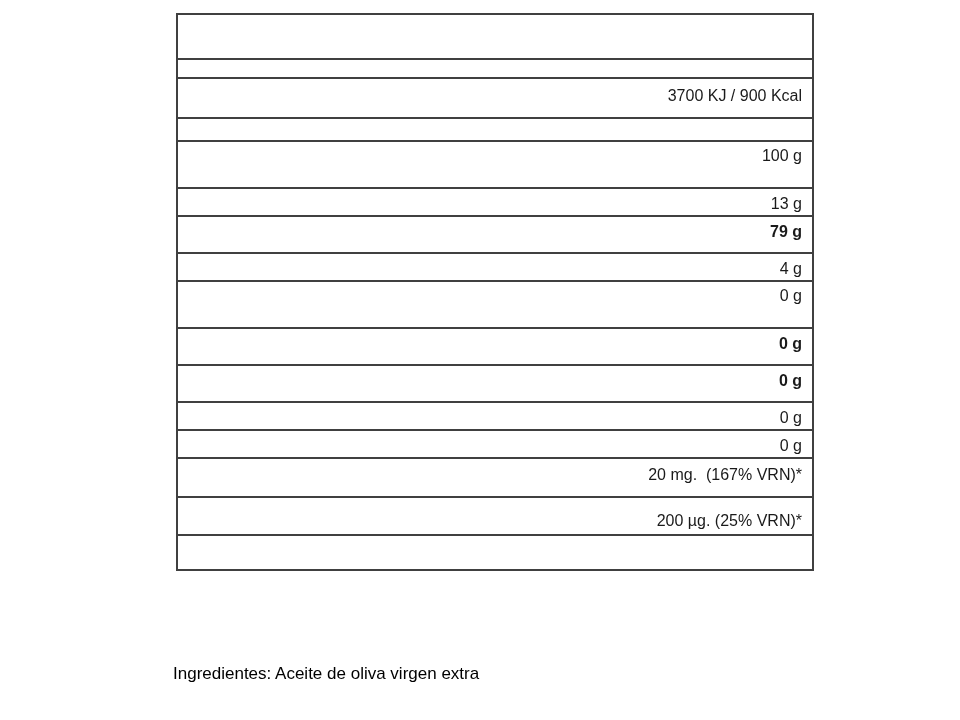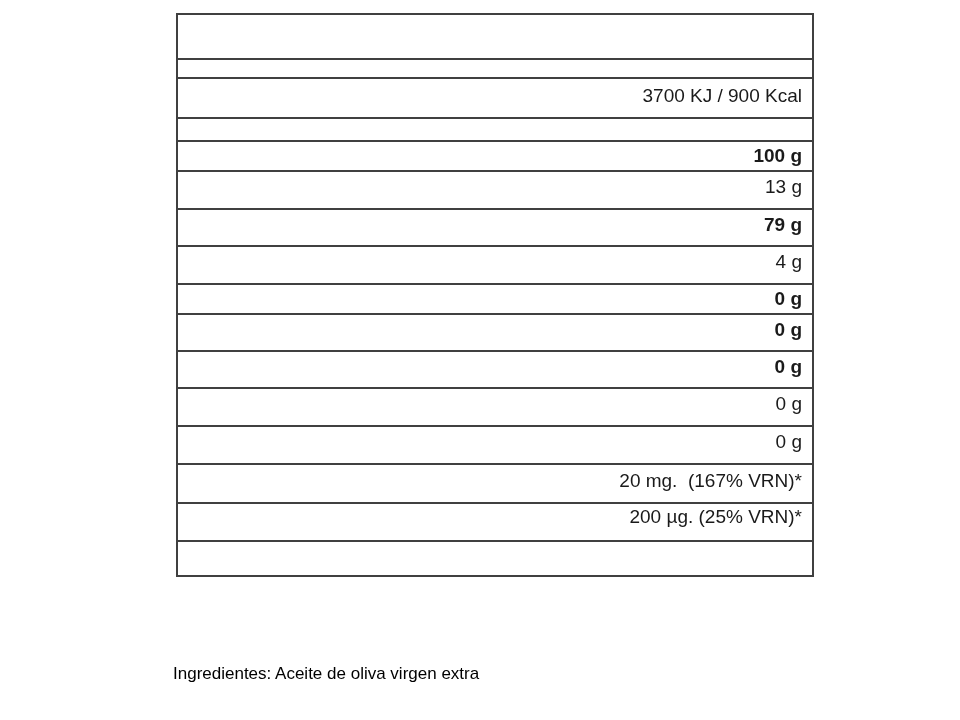--- a/index.html
+++ b/index.html
@@ -16,7 +16,7 @@
     position:relative;box-sizing:border-box;
     border-bottom:2px solid #404040;
     padding:4px 10px 0 6px;
-    font-size:19px;line-height:21px;white-space:pre;
+    font-size:16px;line-height:21px;white-space:pre;
     overflow:hidden;
   }
   .row:last-child{border-bottom:none;}

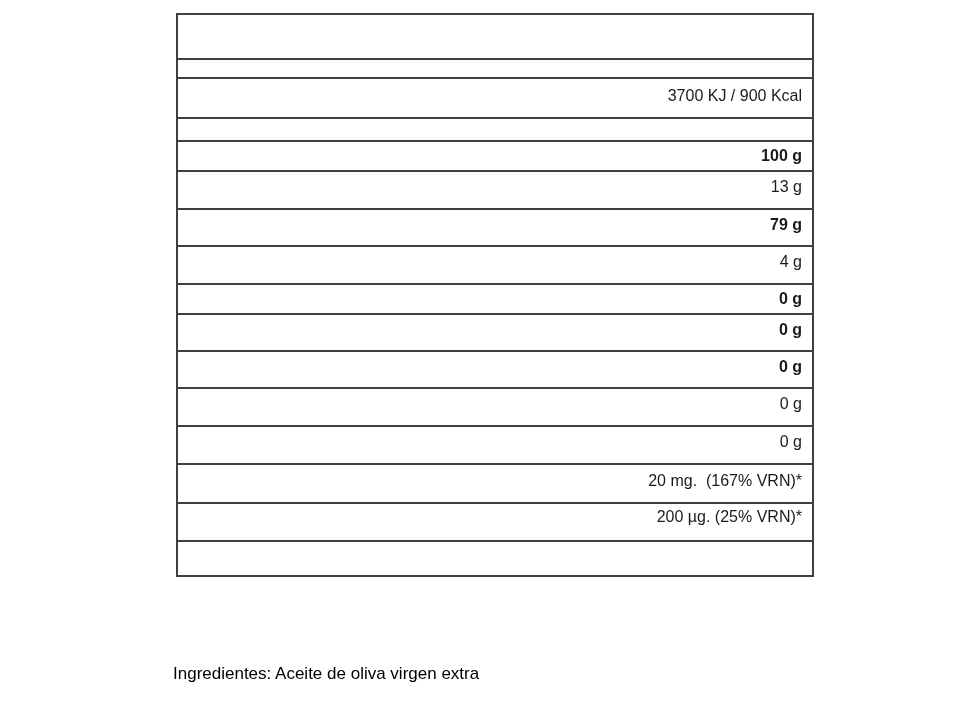--- a/index.html
+++ b/index.html
@@ -26,7 +26,7 @@
   .h40{height:40px;padding-top:6px;}
   .h40 .val{top:6px;}
   .h23{height:23px;padding:0;}
-  .h47{height:30px;padding-top:19px;font-weight:bold;}
+  .h47{height:47px;padding-top:19px;}
   .h47 .val{top:3px;}
   .h38{height:38px;}
   .h37{height:37px;font-weight:bold;}

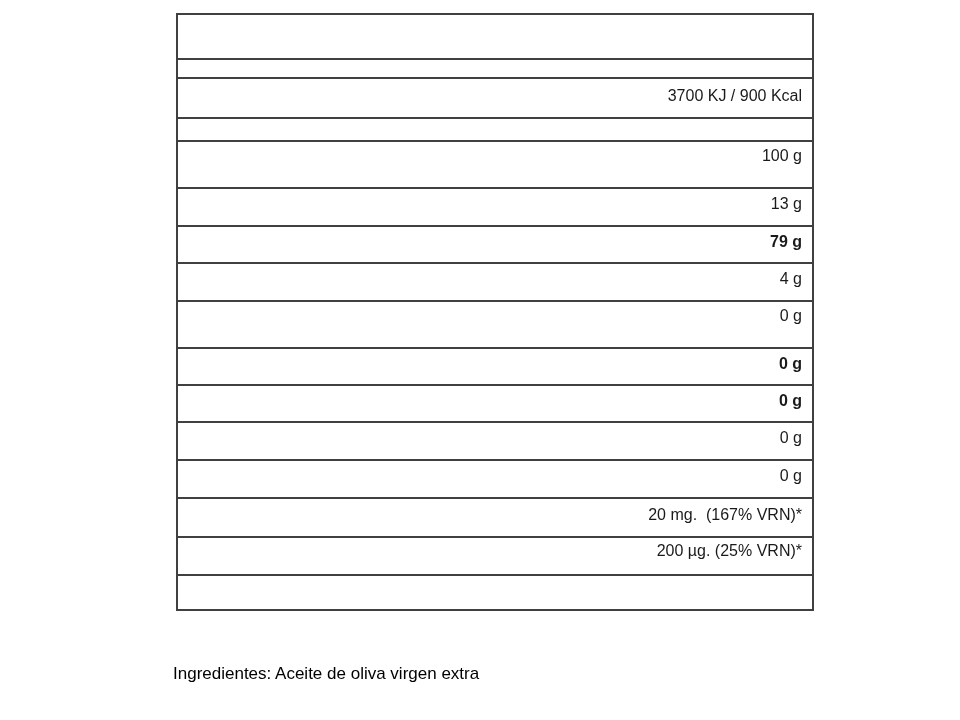--- a/index.html
+++ b/index.html
@@ -28,7 +28,7 @@
   .h23{height:23px;padding:0;}
   .h47{height:47px;padding-top:19px;}
   .h47 .val{top:3px;}
-  .h38{height:38px;}
+  .h38{height:28px;}
   .h37{height:37px;font-weight:bold;}
   .h39{height:39px;}
   .h39 .val{top:5px;}

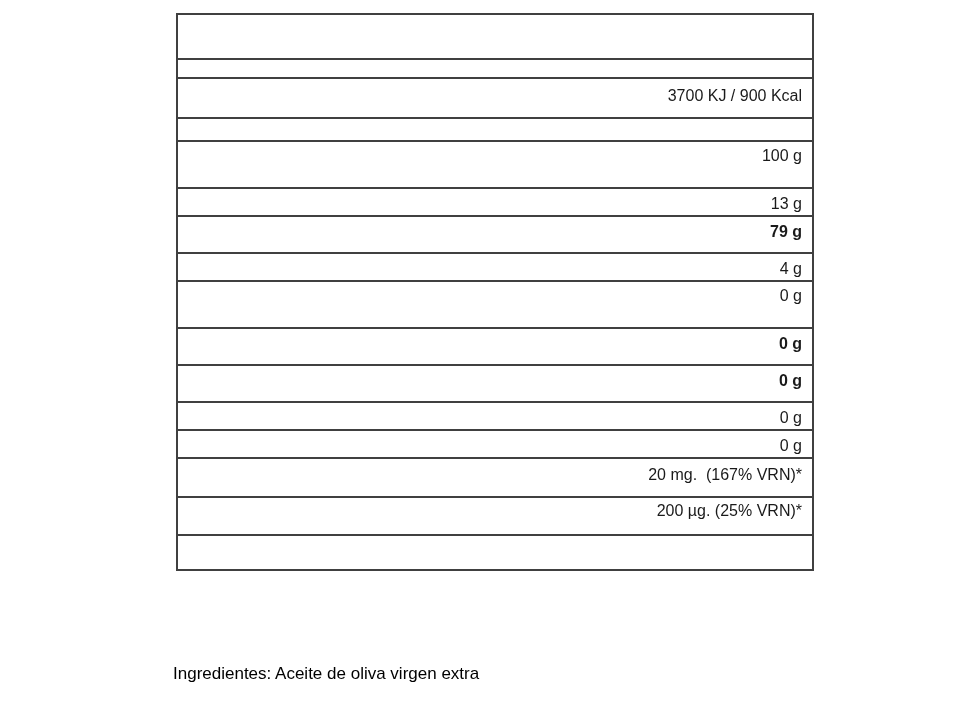--- a/index.html
+++ b/index.html
@@ -33,7 +33,7 @@
   .h39{height:39px;}
   .h39 .val{top:5px;}
   .h38v{height:38px;padding-top:5px;}
-  .h38v .val{top:2px;text-align:right;}
+  .h38v .val{top:12px;text-align:right;}
   .h33{height:33px;padding-top:6px;}
   .footer{
     position:absolute;left:173px;top:616px;

